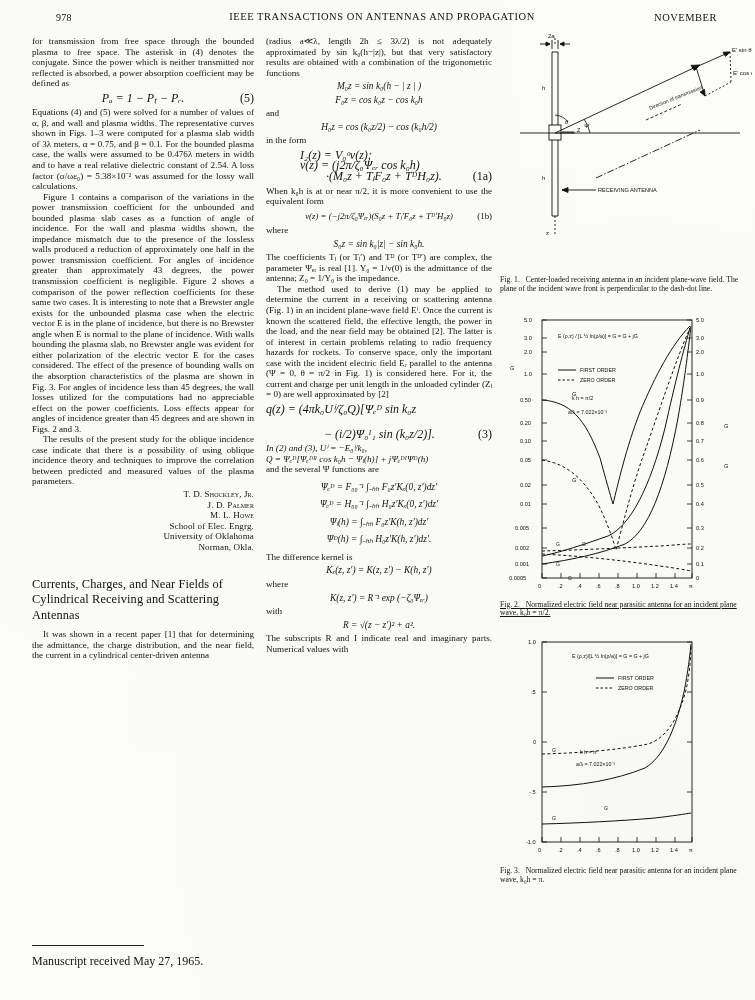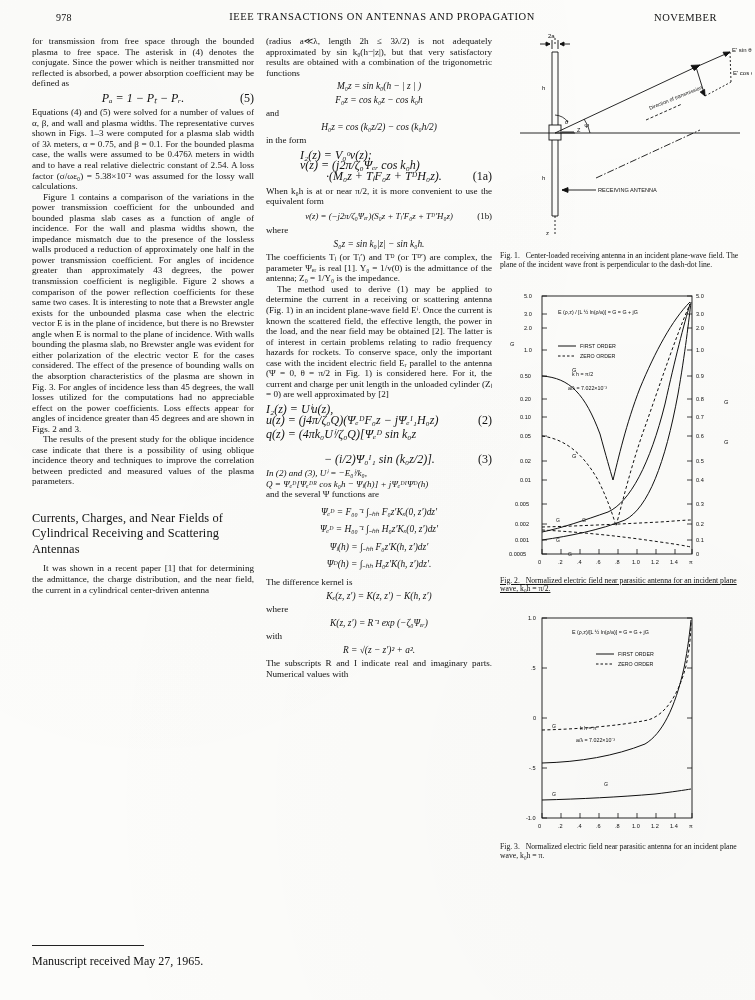--- a/index.html
+++ b/index.html
@@ -63,7 +63,7 @@
 
   
   .figcol { position:absolute; left:500px; width:252px; top:30px; }
-  .figcap { font-size:7.7px; line-height:8.8px; text-align:left; }
+  .figcap { font-size:7.7px; line-height:8.8px; text-align:left;margin-top:24px; }
   .figcap .lbl { font-weight:normal; }
   .figblock { margin-bottom:6px; }
 

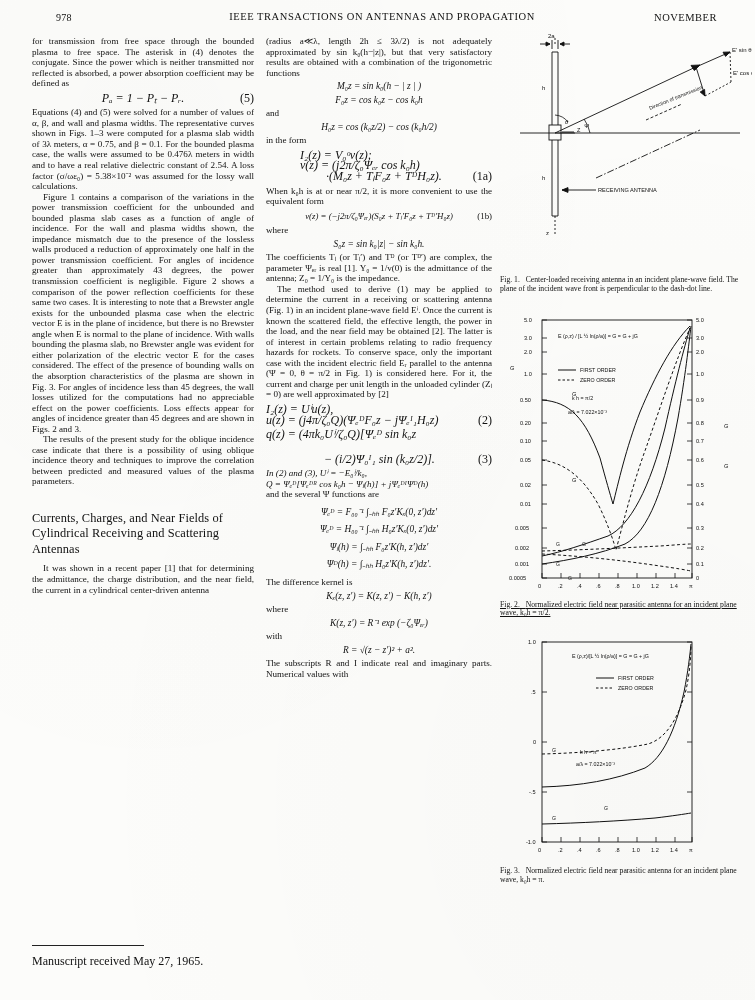--- a/index.html
+++ b/index.html
@@ -129,11 +129,6 @@
     <p class="noind">The coefficients Tₗ (or Tₗ′) and Tᴰ (or Tᴰ′) are complex, the parameter Ψₑᵣ is real [1]. Y₀ = 1/v(0) is the admittance of the antenna; Z₀ = 1/Y₀ is the impedance.</p>
     <p>The method used to derive (1) may be applied to determine the current in a receiving or scattering antenna (Fig. 1) in an incident plane-wave field Eⁱ. Once the current is known the scattered field, the effective length, the power in the load, and the near field may be obtained [2]. The latter is of interest in certain problems relating to radio frequency hazards for rockets. To conserve space, only the important case with the incident electric field Eᵣ parallel to the antenna (Ψ = 0, θ = π/2 in Fig. 1) is considered here. For it, the current and charge per unit length in the unloaded cylinder (Zₗ = 0) are well approximated by [2]</p>
 
-    <div class="eq" style="text-align:left;">
-      <div>I₂(z) = Uⁱu(z),</div>
-      <div>u(z) = (j4π/ζ₀Q)(ΨₑᴰF₀z − jΨₑᴵ₁H₀z)</div>
-      <span class="num" style="bottom:0;">(2)</span>
-    </div>
 
     <div class="eq" style="text-align:left;">
       <div>q(z) = (4πk₀Uⁱ/ζ₀Q)[Ψₑᴰ sin k₀z</div>

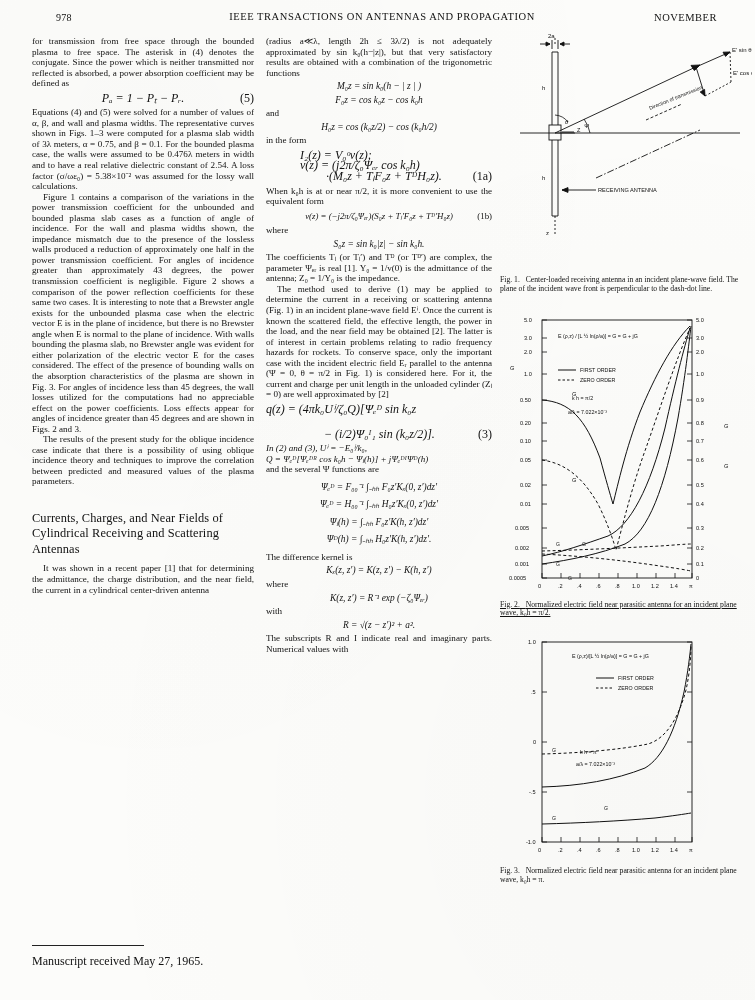--- a/index.html
+++ b/index.html
@@ -92,6 +92,14 @@
     <p>Figure 1 contains a comparison of the variations in the power transmission coefficient for the unbounded and bounded plasma slab cases as a function of angle of incidence. For the wall and plasma widths shown, the impedance mismatch due to the presence of the lossless walls produced a reduction of approximately one half in the power transmission coefficient. For angles of incidence greater than approximately 43 degrees, the power transmission coefficient is negligible. Figure 2 shows a comparison of the power reflection coefficients for these same two cases. It is interesting to note that a Brewster angle exists for the unbounded plasma case when the electric vector E is in the plane of incidence, but there is no Brewster angle when E is normal to the plane of incidence. With walls bounding the plasma slab, no Brewster angle was evident for either polarization of the electric vector E for the cases considered. The effect of the presence of bounding walls on the absorption characteristics of the plasma are shown in Fig. 3. For angles of incidence less than 45 degrees, the wall losses utilized for the computations had no appreciable effect on the power coefficients. Loss effects appear for angles of incidence greater than 45 degrees and are shown in Figs. 2 and 3.</p>
     <p>The results of the present study for the oblique incidence case indicate that there is a possibility of using oblique incidence theory and techniques to improve the correlation between predicted and measured values of the plasma parameters.</p>
 
+    <div class="byline">
+      <div class="sc">T. D. Shockley, Jr.</div>
+      <div class="sc">J. D. Palmer</div>
+      <div class="sc">M. L. Howe</div>
+      <div>School of Elec. Engrg.</div>
+      <div>University of Oklahoma</div>
+      <div>Norman, Okla.</div>
+    </div>
 
     <div class="arthead">Currents, Charges, and Near Fields of Cylindrical Receiving and Scattering Antennas</div>
     <p style="margin-top:6px;">It was shown in a recent paper [1] that for determining the admittance, the charge distribution, and the near field, the current in a cylindrical center-driven antenna</p>

